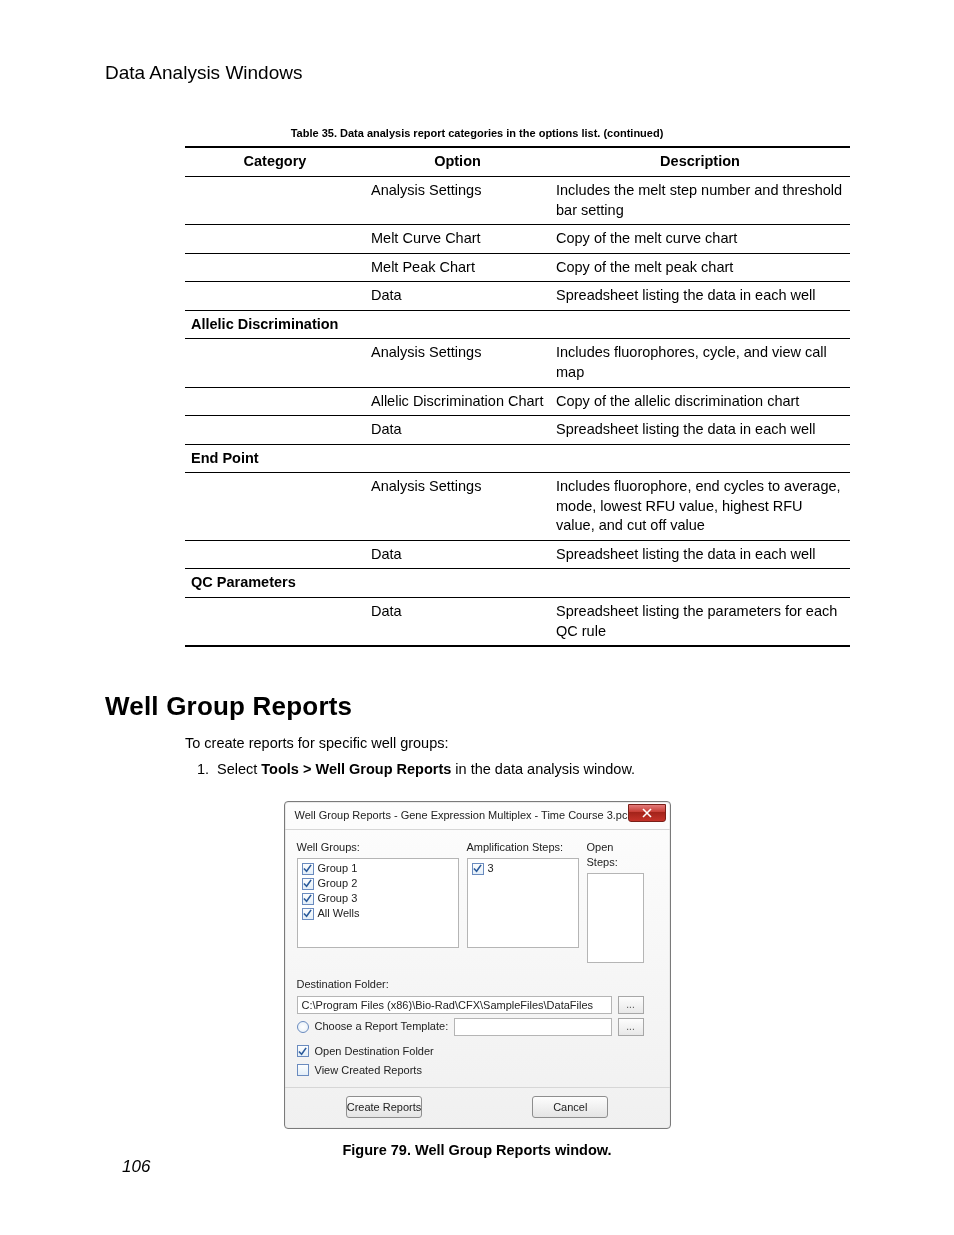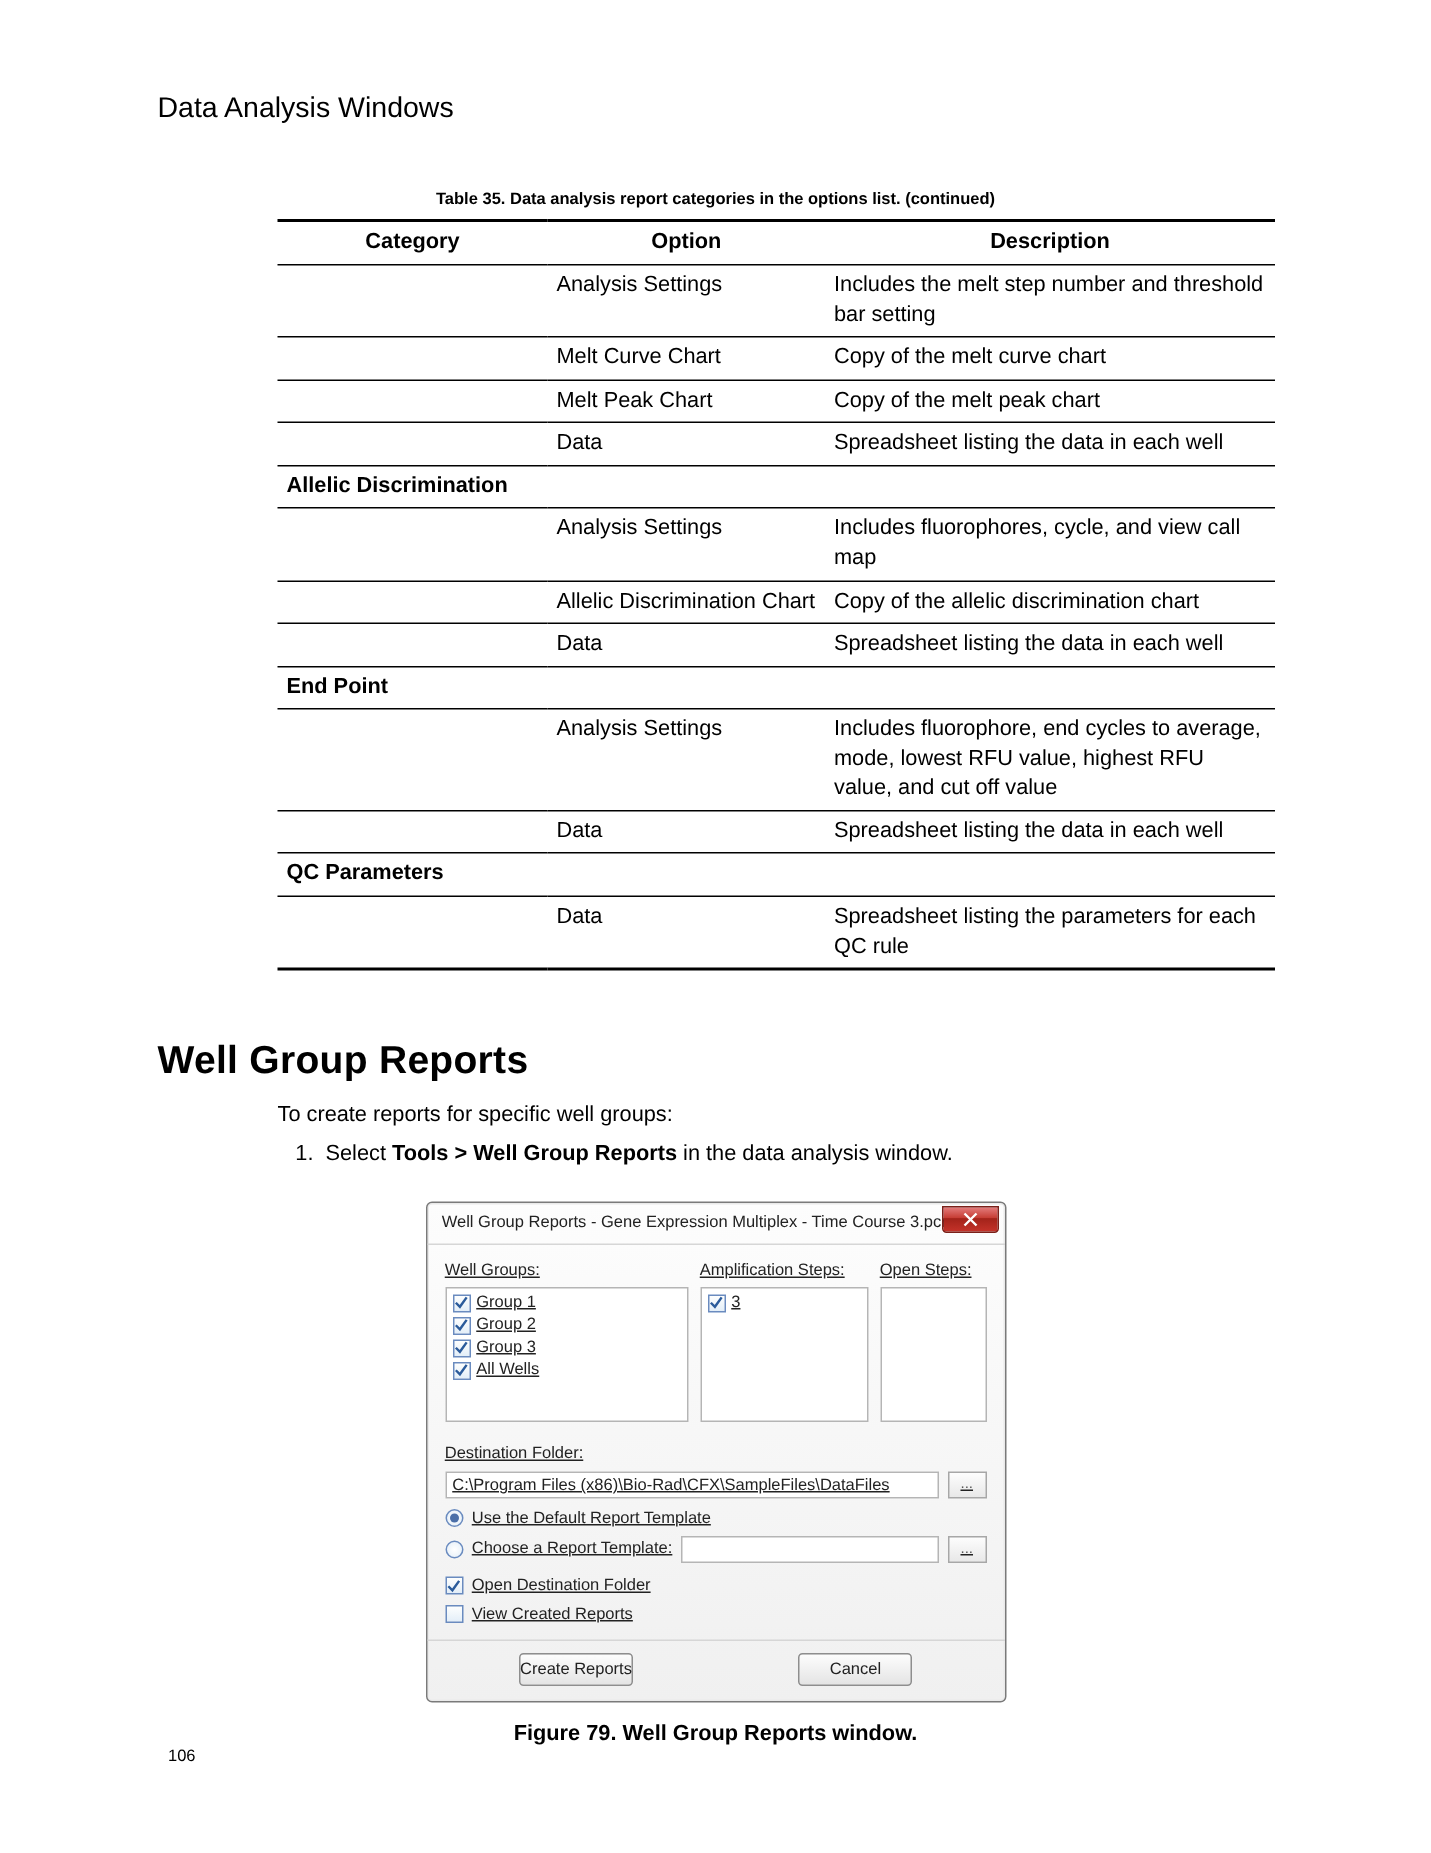--- a/index.html
+++ b/index.html
@@ -57,7 +57,7 @@
     display: flex; align-items: center; justify-content: center;
   }
   .dlg-close svg { width: 10px; height: 10px; }
-  .dlg-body { padding: 10px 12px 0 12px; text-decoration: underline; }
+  .dlg-body { padding: 10px 26px 0 12px; }
   .cols { display: flex; gap: 8px; }
   .col-label { margin-bottom: 3px; }
   .listbox {

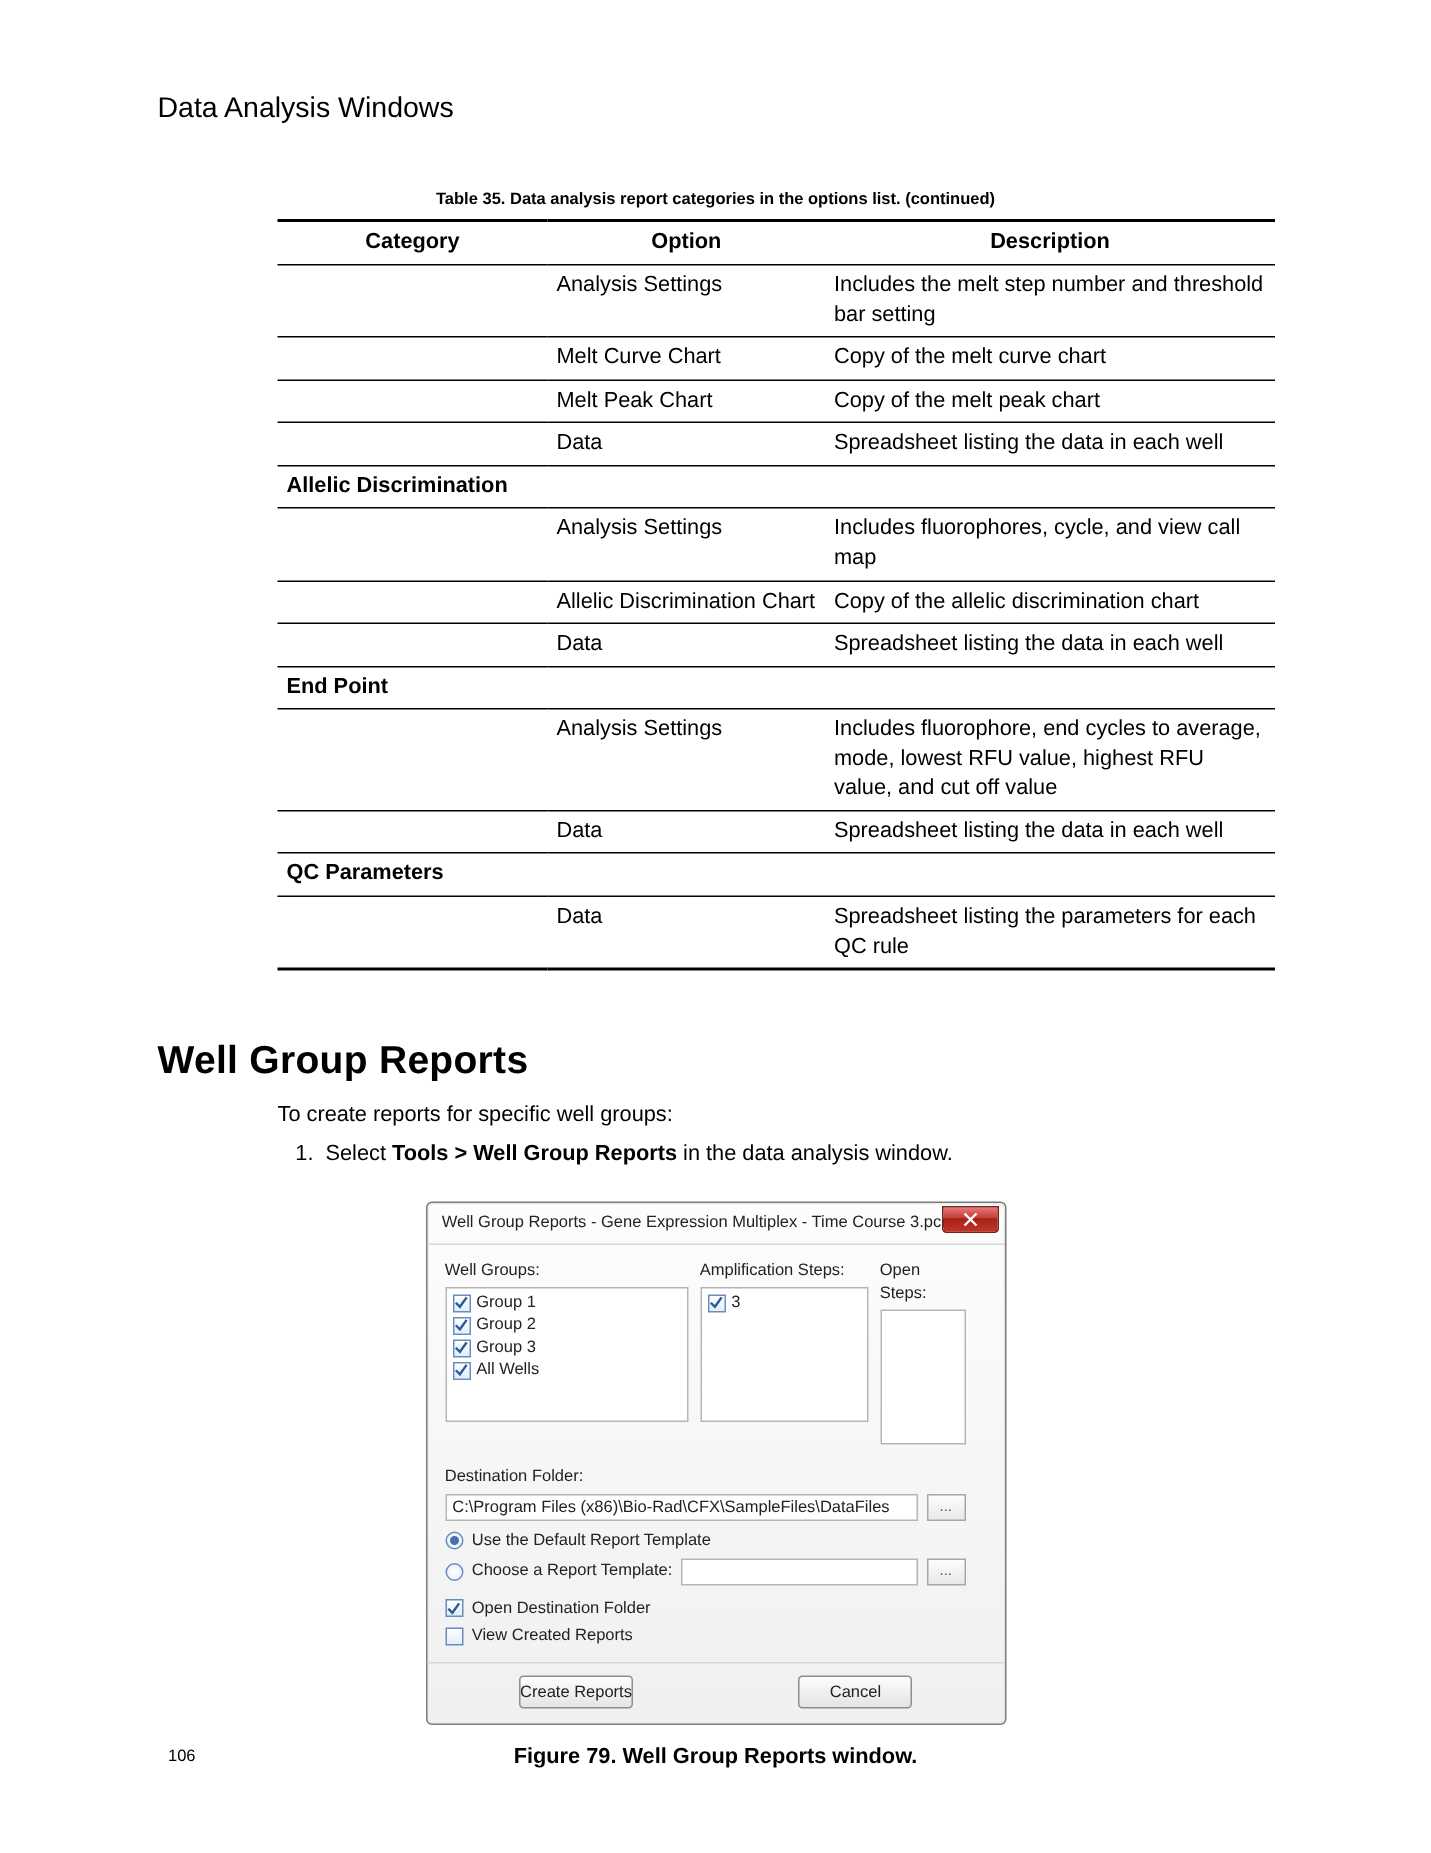--- a/index.html
+++ b/index.html
@@ -284,10 +284,6 @@
         </div>
       </div>
 
-      <div class="field-row" style="margin-top:6px">
-        <span class="radio on"></span>
-        <span>Use the Default Report Template</span>
-      </div>
       <div class="field-row">
         <span class="radio"></span>
         <span>Choose a Report Template:</span>

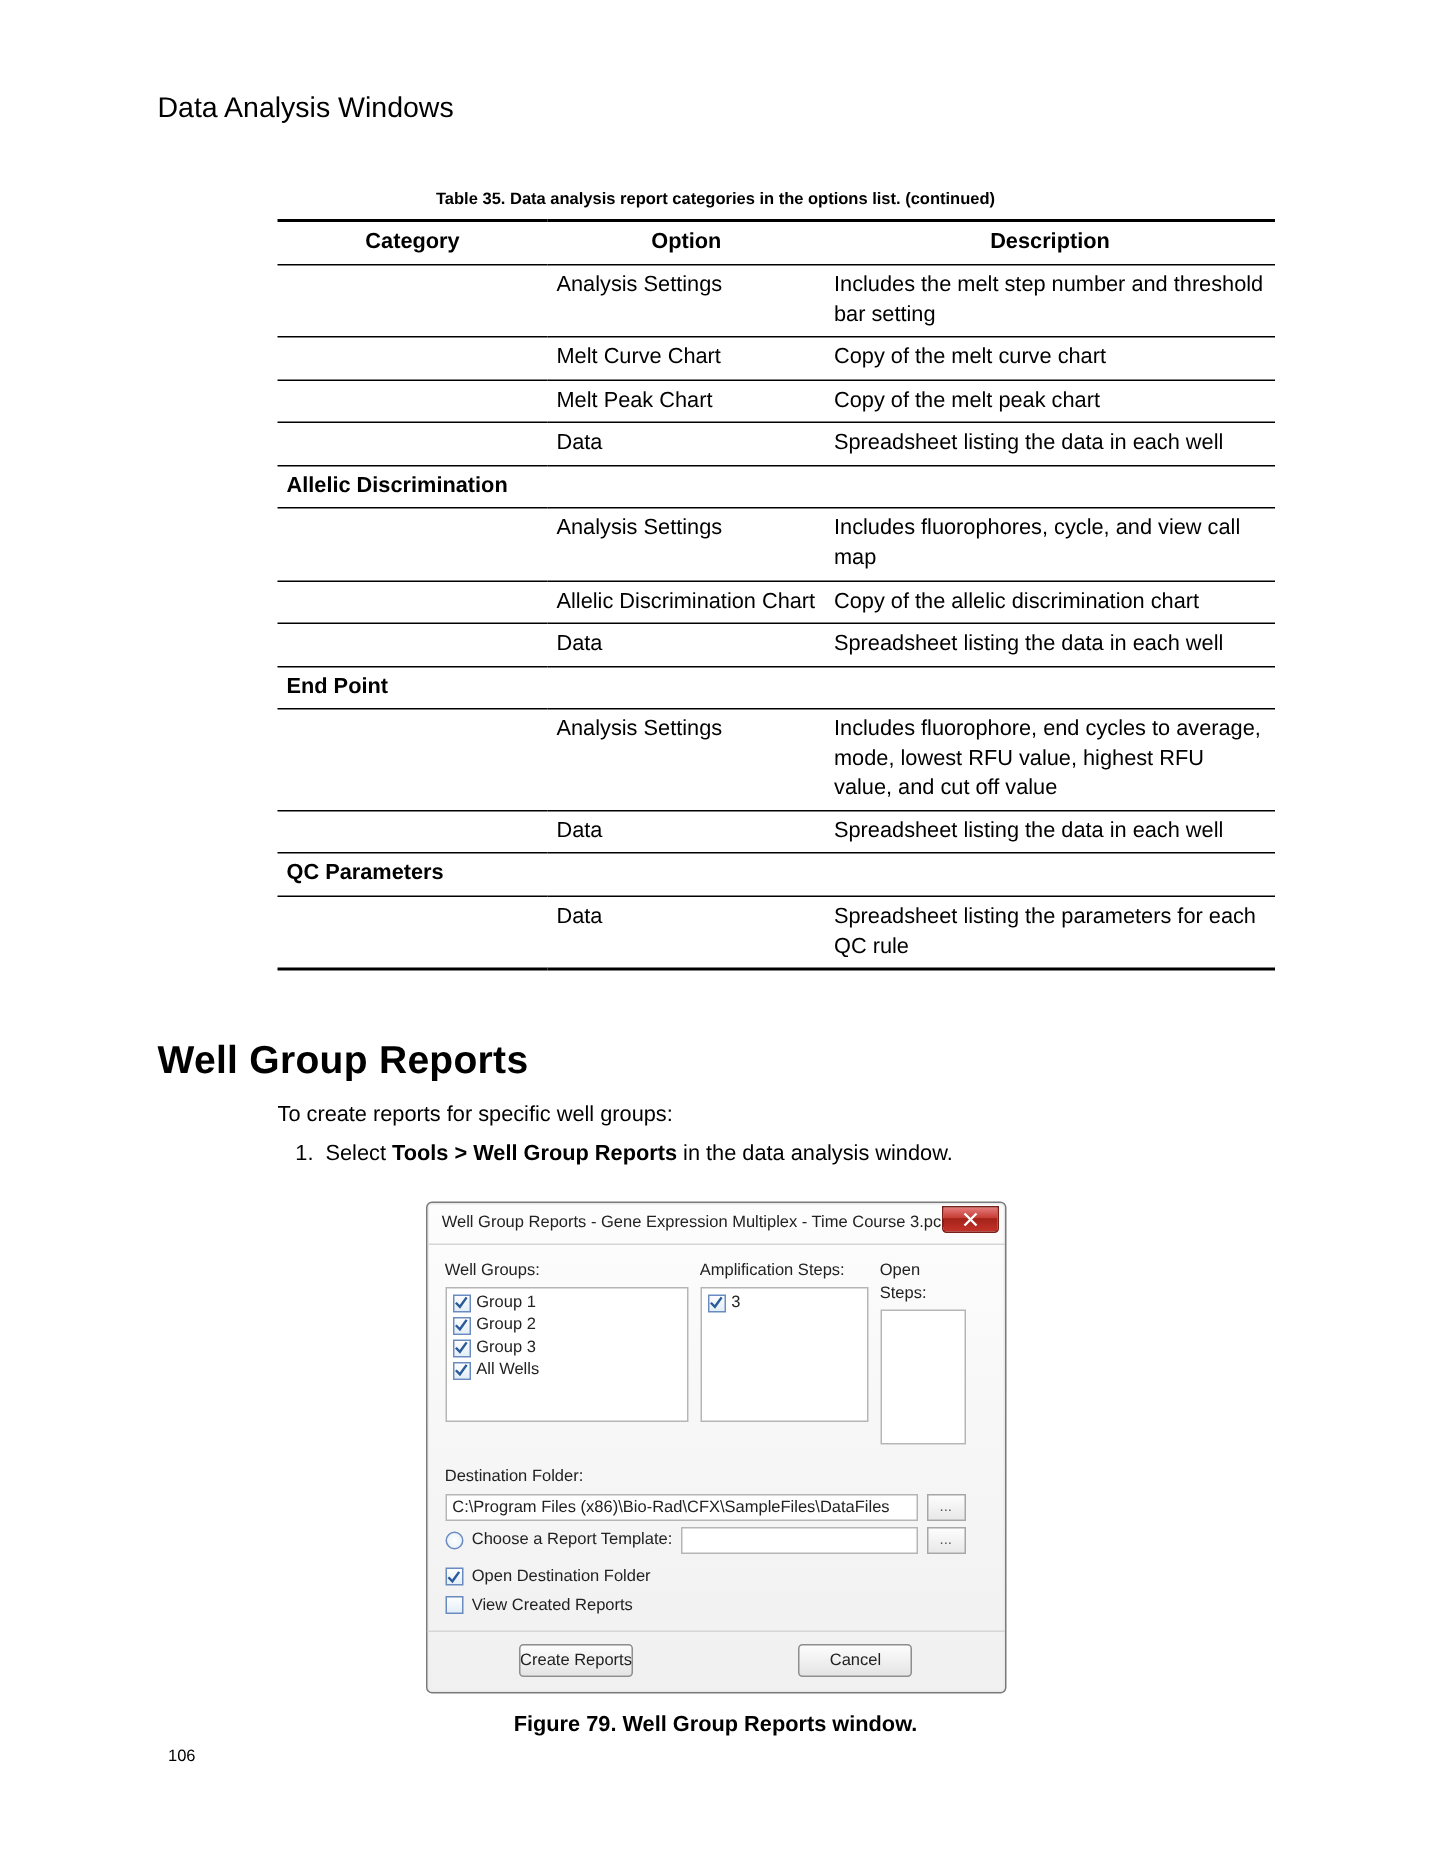--- a/index.html
+++ b/index.html
@@ -115,7 +115,7 @@
     line-height: 20px;
   }
   .fig-caption { text-align: center; font-weight: bold; font-size: 14.5px; margin-top: 12px; }
-  .page-num { position: absolute; left: 112px; bottom: 56px; font-size: 11px; }
+  .page-num { position: absolute; left: 122px; bottom: 56px; font-size: 17px; font-style: italic; }
 </style>
 </head>
 <body>

